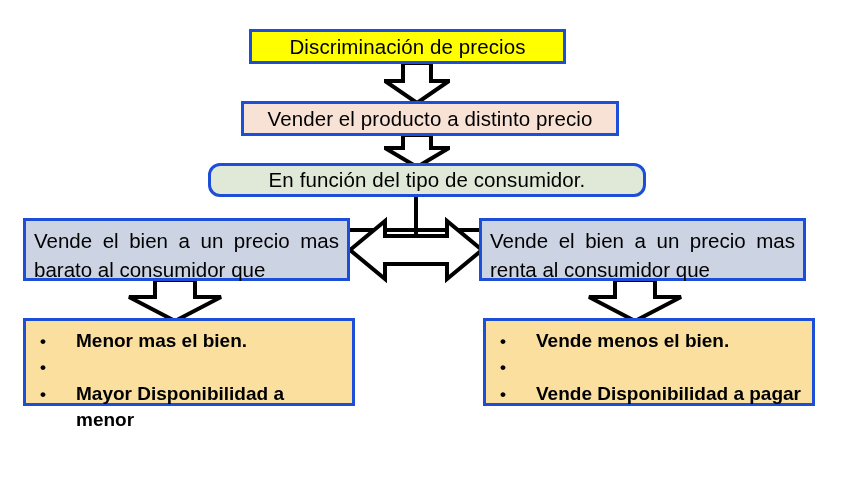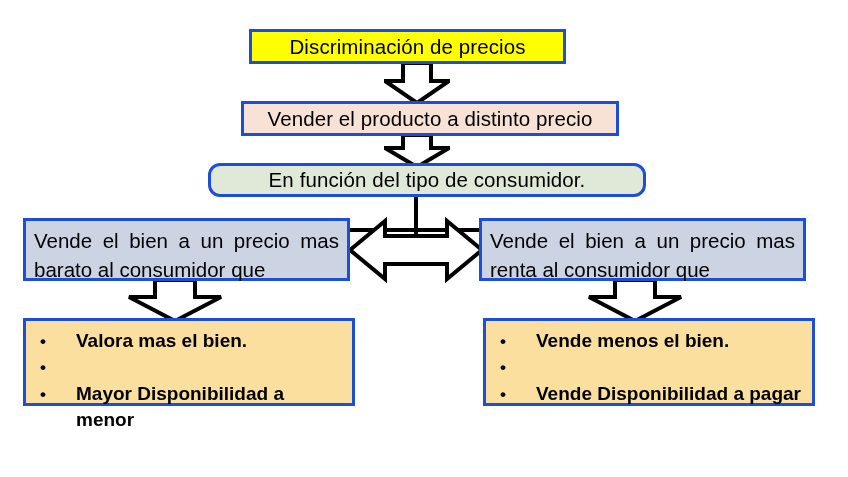--- a/index.html
+++ b/index.html
@@ -203,7 +203,7 @@
   <div class="box box-outcome" id="box-outcome-left">
     <div class="bullet-row">
       <span class="bullet-dot">•</span>
-      <span>Valora mas el bien.</span>
+      <span>Menor mas el bien.</span>
     </div>
     <div class="bullet-row">
       <span class="bullet-dot">•</span>

